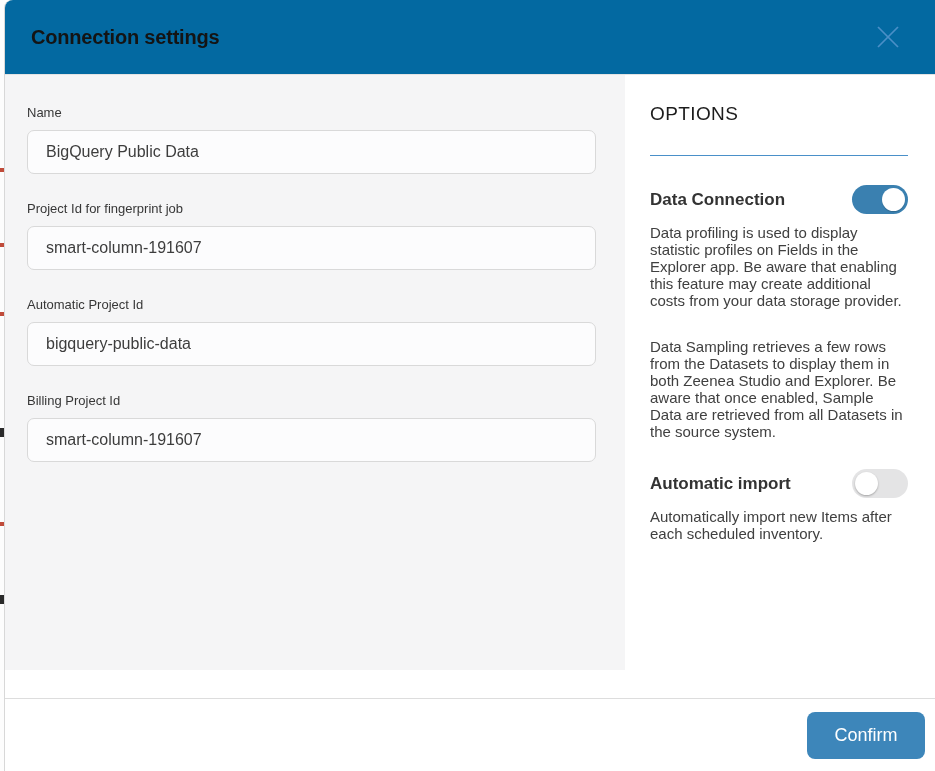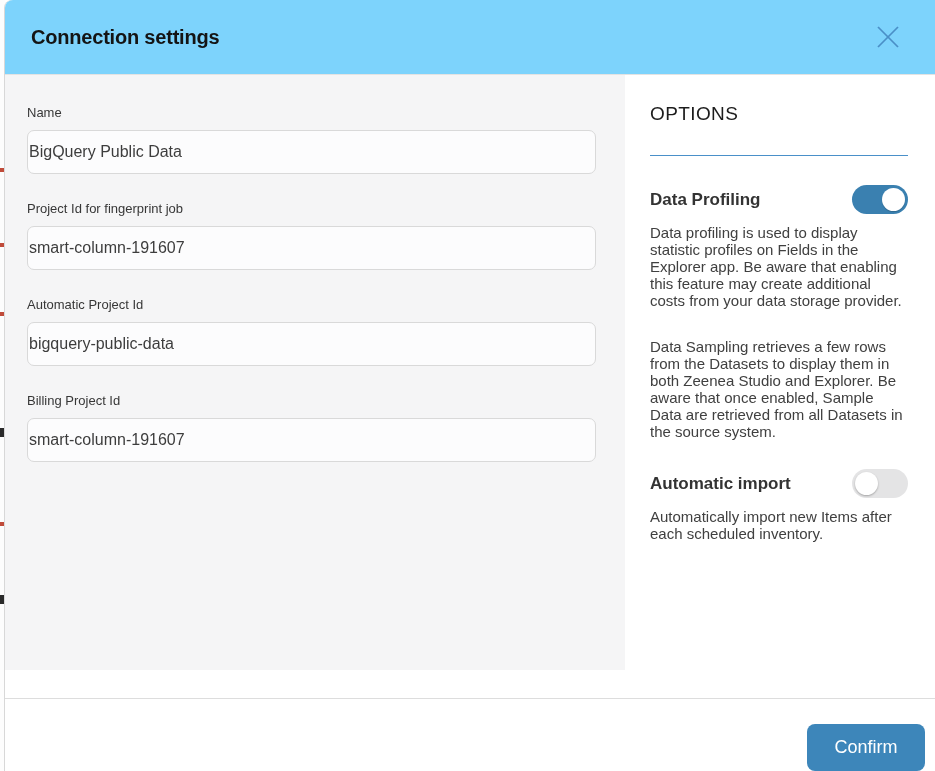--- a/index.html
+++ b/index.html
@@ -32,7 +32,7 @@
     height: 75px; flex: 0 0 75px;
     display: flex; align-items: center; justify-content: space-between;
     padding: 0 30px 0 26px;
-    border-bottom: 1px solid #e3e3e3; background: #7dd3fc;
+    border-bottom: 1px solid #e3e3e3; background: #0369a1;
     border-radius: 8px 0 0 0;
   }
   .modal-title { font-size: 20px; font-weight: bold; color: #141414; letter-spacing: -0.2px; }

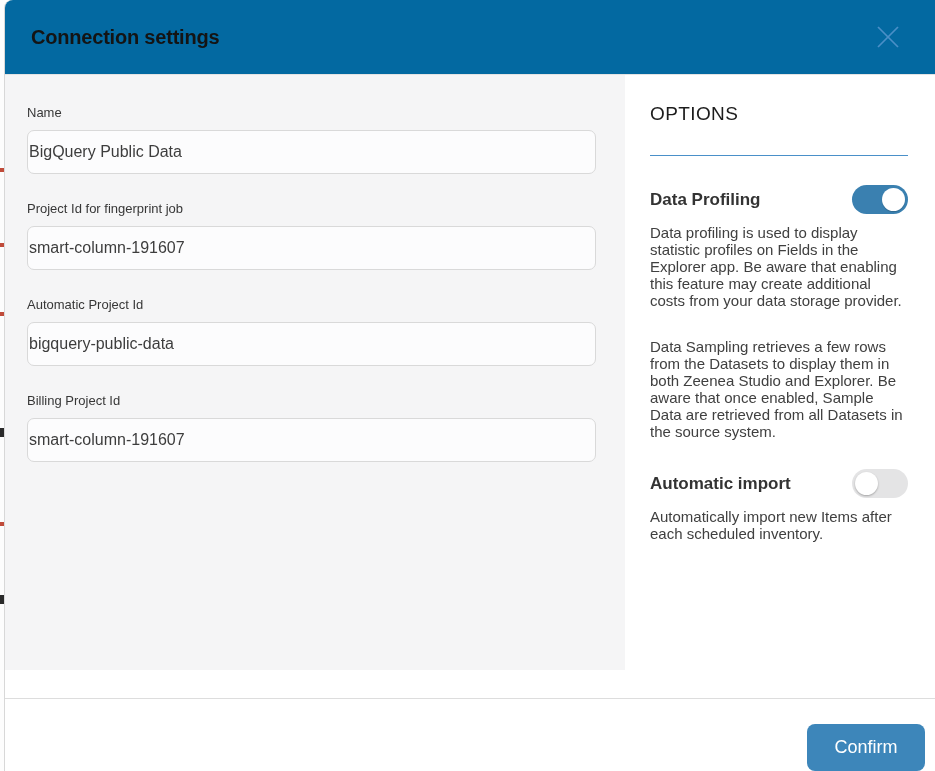--- a/index.html
+++ b/index.html
@@ -53,7 +53,7 @@
     border: 1px solid #d9d9d9; border-radius: 7px;
     background: #fcfcfd; color: #3d3d3d;
     font-family: "Liberation Sans", sans-serif;
-    font-size: 16px; padding: 0 1px; outline: none;
+    font-size: 16px; padding: 0 18px; outline: none;
   }
 
   .options-panel {

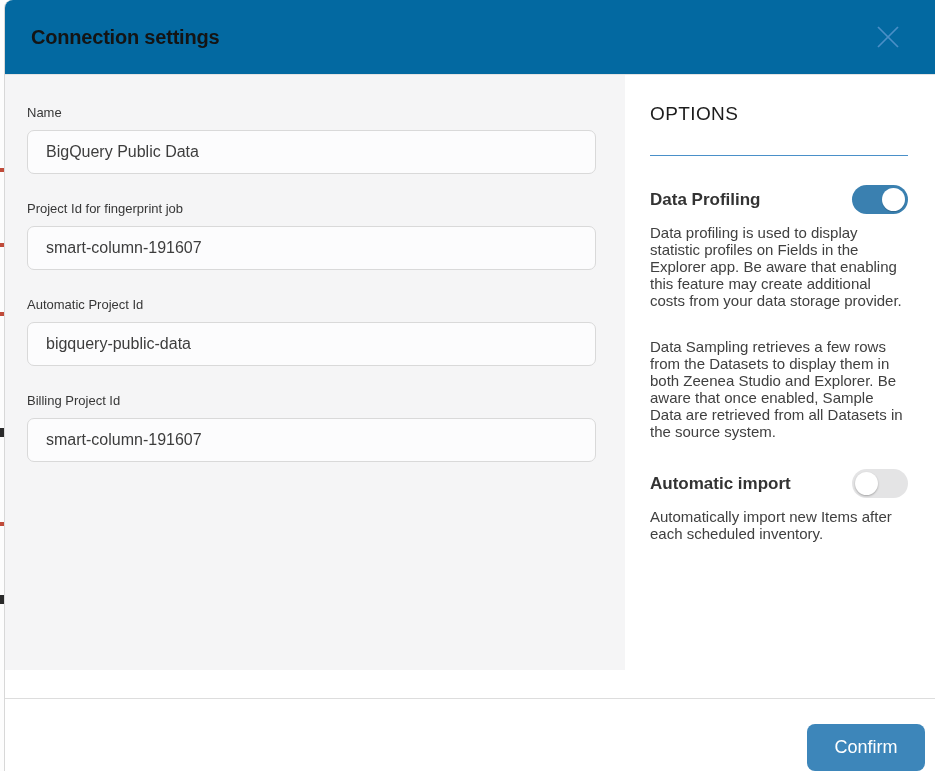--- a/index.html
+++ b/index.html
@@ -155,7 +155,7 @@
 
       <div class="option-item">
         <div class="option-head">
-          <span class="option-title">Data Profiling</span>
+          <span class="option-title">Data Connection</span>
           <button class="toggle on">
             <span class="knob"></span>
           </button>

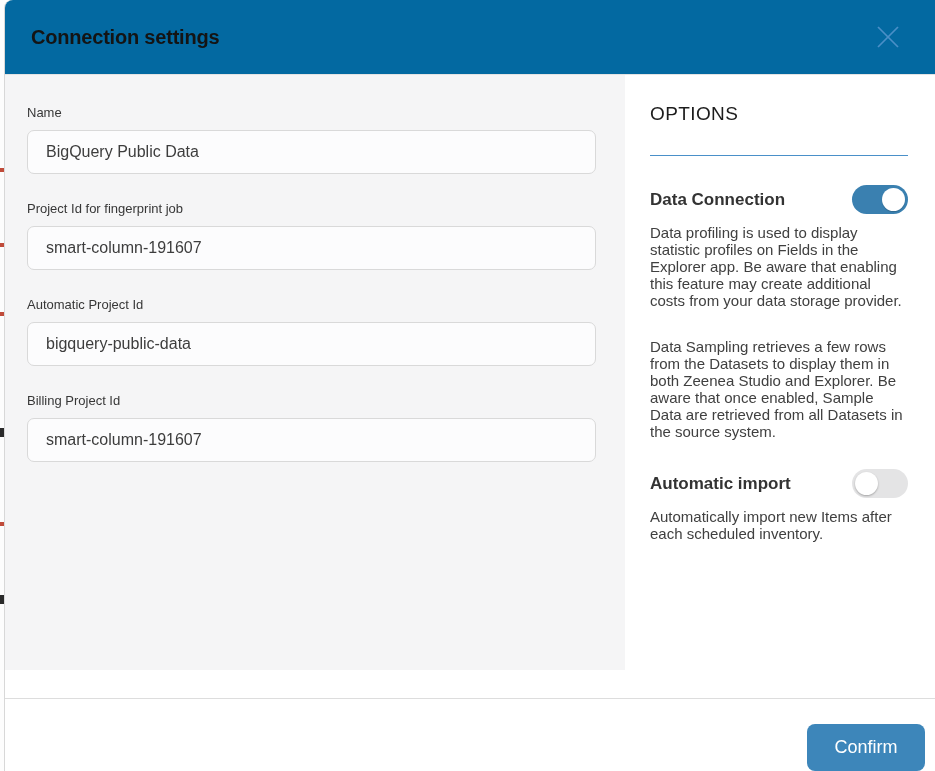--- a/index.html
+++ b/index.html
@@ -86,7 +86,7 @@
   .modal-footer {
     flex: 0 0 73px; height: 73px;
     border-top: 1px solid #dddddd; background: #ffffff;
-    display: flex; align-items: flex-end; justify-content: flex-end;
+    display: flex; align-items: center; justify-content: flex-end;
     padding-right: 10px;
     margin-top: 28px;
   }

